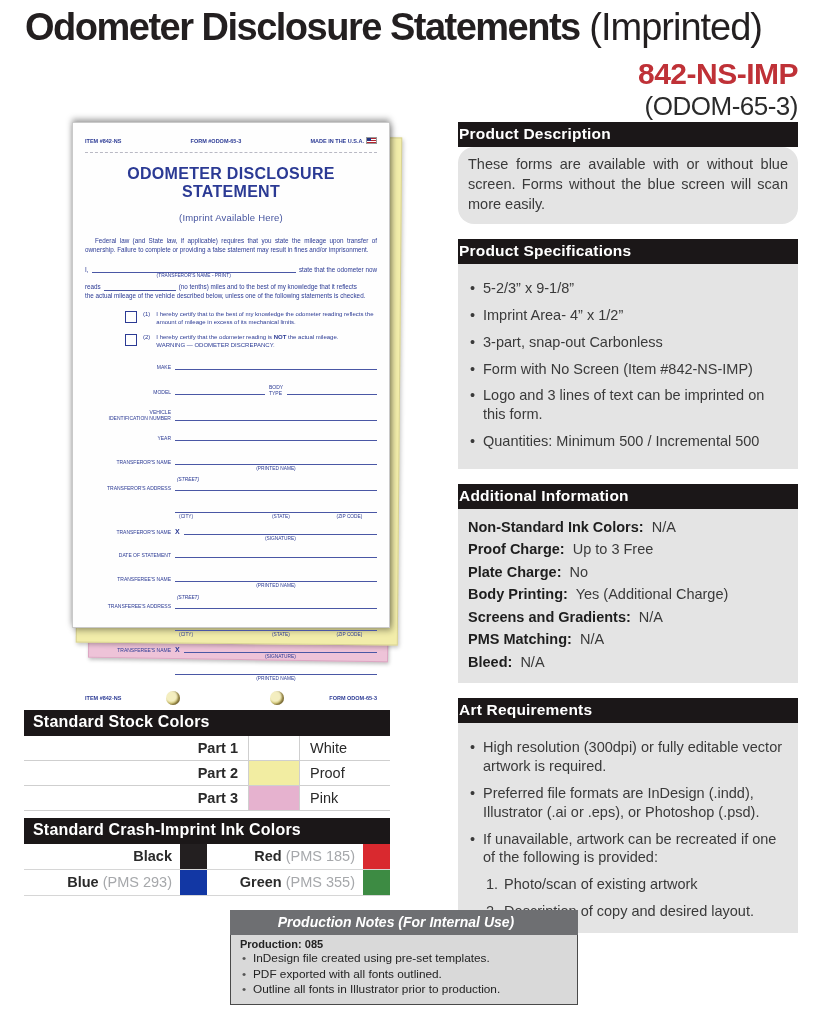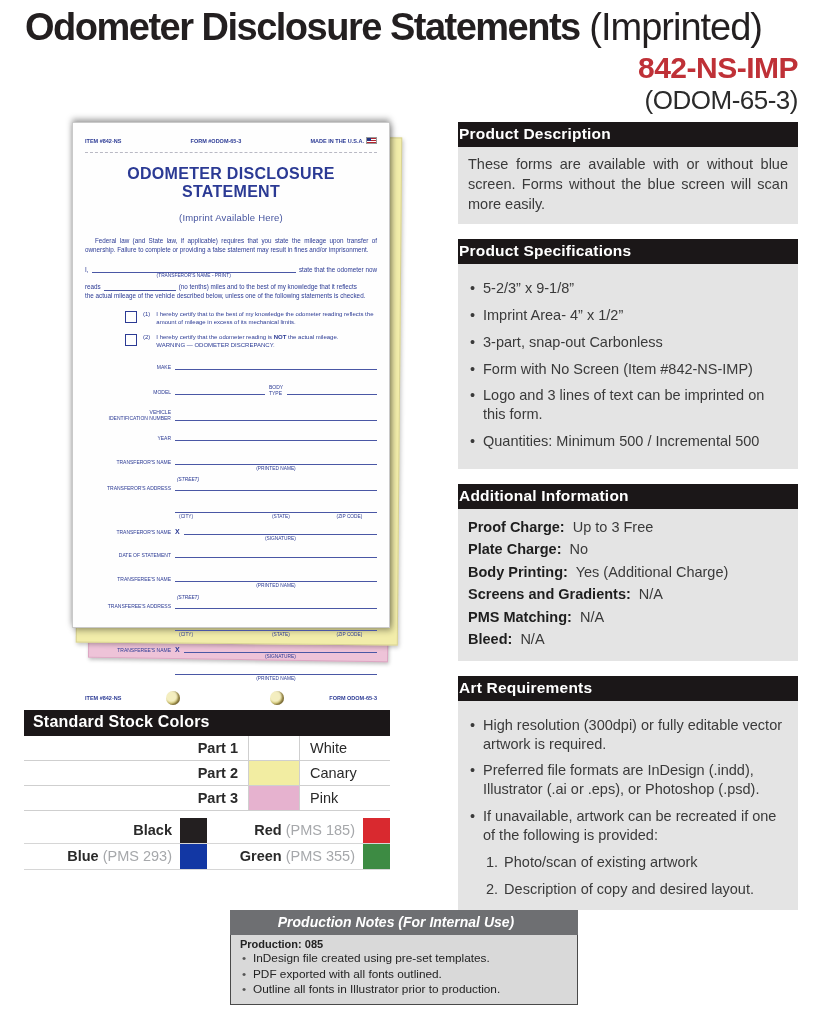--- a/index.html
+++ b/index.html
@@ -10,7 +10,7 @@
   .masthead { position:absolute; left:0; top:6px; width:820px; }
   .masthead h1 { margin-left:25px; font-size:38px; letter-spacing:-1.5px; white-space:nowrap; font-weight:700; color:#231f20; }
   .masthead h1 .t-light { font-weight:400; letter-spacing:-1px; }
-  .sku-line { text-align:right; padding-right:22px; font-size:30px; font-weight:700; color:#bf3137; margin-top:2px; letter-spacing:-0.5px; }
+  .sku-line { text-align:right; padding-right:22px; font-size:30px; font-weight:700; color:#bf3137; margin-top:8px; letter-spacing:-0.5px; }
   .alt-line { text-align:right; padding-right:22px; font-size:26px; font-weight:400; color:#2b2b2b; margin-top:0px; letter-spacing:-0.5px; }
 
   

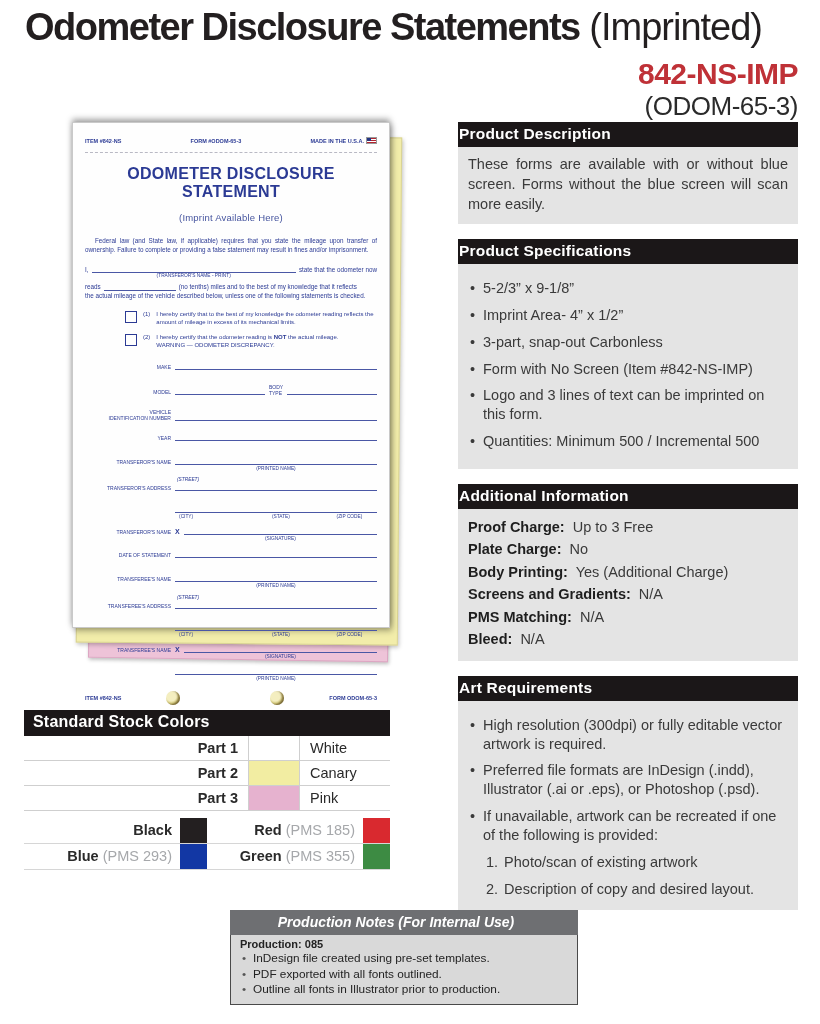--- a/index.html
+++ b/index.html
@@ -64,7 +64,7 @@
   .sec { margin-bottom:15px; }
   .sec-hdr { background:#1b1718; color:#ffffff; font-size:15.5px; font-weight:700; padding:3px 9px 4px 1px; letter-spacing:0.2px; }
   .sec-body { background:#e4e4e4; padding:7px 10px 10px 10px; font-size:14.5px; color:#3a3a3a; }
-  .sec-body.just { text-align:justify; line-height:1.38; }
+  .sec-body.just { text-align:justify; line-height:1.38;border-radius:16px; }
   .bl { position:relative; padding-left:15px; margin:8px 0; line-height:1.3; }
   .bl::before { content:"•"; position:absolute; left:2px; top:0; color:#3a3a3a; }
   .info-row { line-height:1.55; }

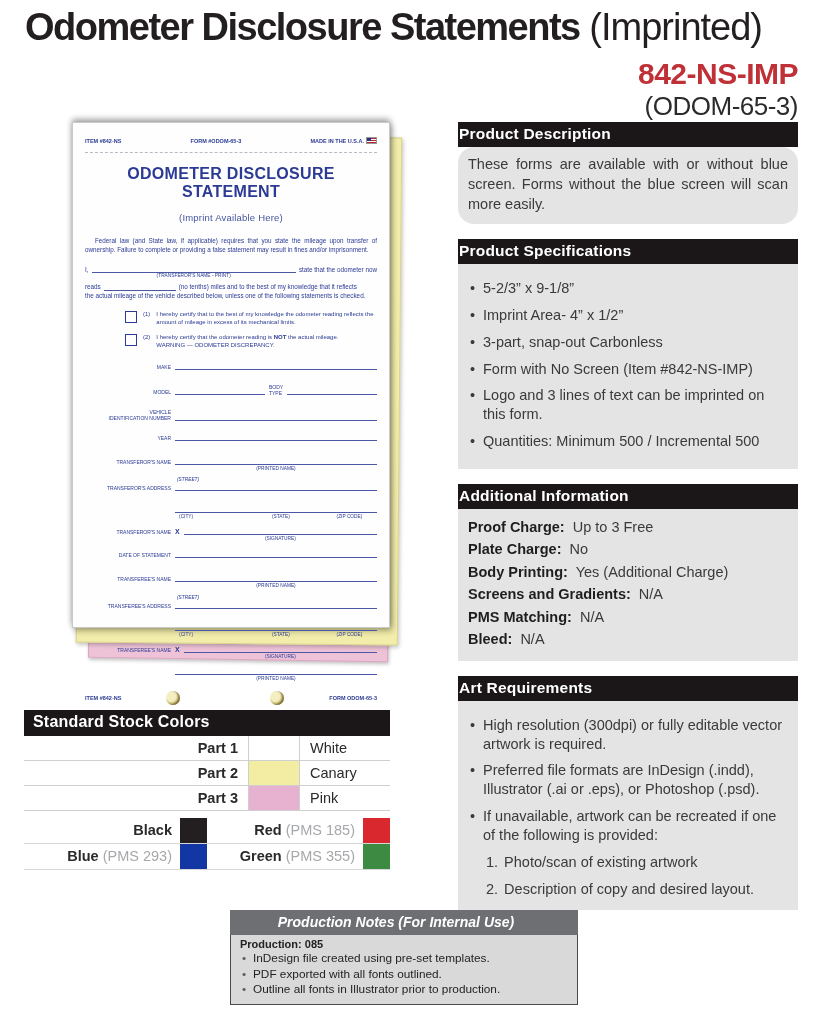--- a/index.html
+++ b/index.html
@@ -285,6 +285,7 @@
   <section class="sec">
     <div class="sec-hdr">Additional Information</div>
     <div class="sec-body">
+      <div class="info-row"><b>Non-Standard Ink Colors:</b>&nbsp; <span>N/A</span></div>
       <div class="info-row"><b>Proof Charge:</b>&nbsp; <span>Up to 3 Free</span></div>
       <div class="info-row"><b>Plate Charge:</b>&nbsp; <span>No</span></div>
       <div class="info-row"><b>Body Printing:</b>&nbsp; <span>Yes (Additional Charge)</span></div>

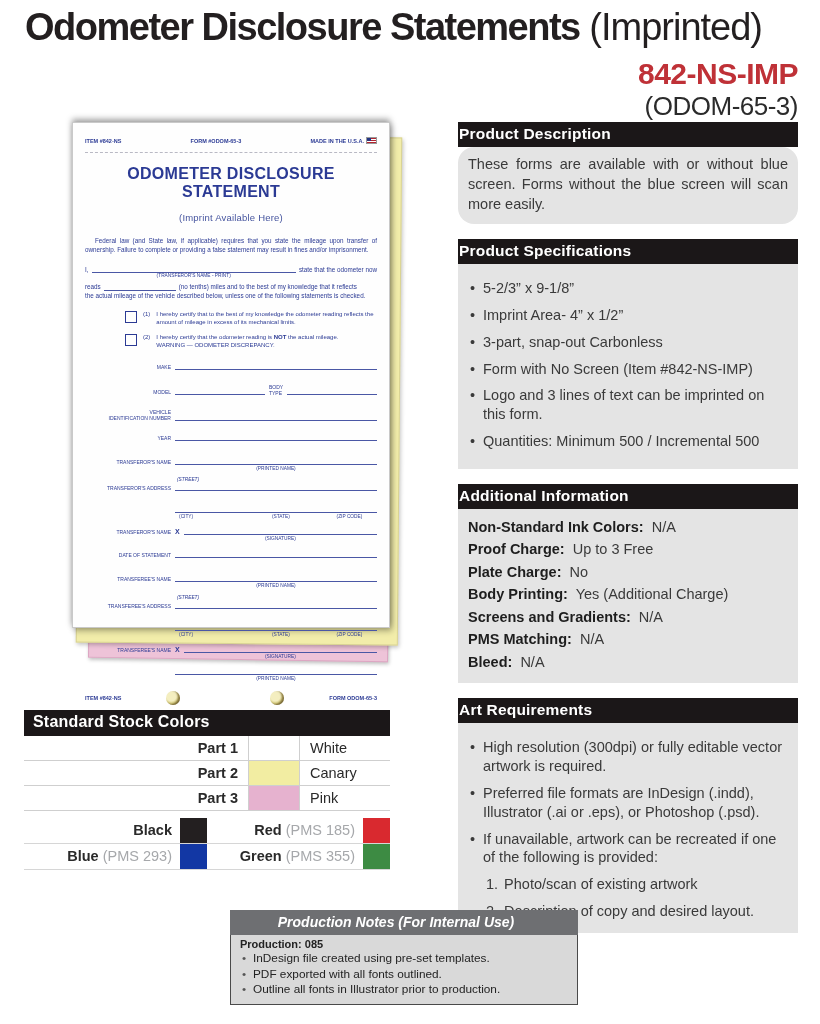--- a/index.html
+++ b/index.html
@@ -324,7 +324,7 @@
   <div class="stock-row">
     <div class="lbl">Part 2</div>
     <div class="sw" style="background-color: rgb(242, 237, 162);"></div>
-    <div class="nm">Canary</div>
+    <div class="nm">Proof</div>
   </div>
   <div class="stock-row">
     <div class="lbl">Part 3</div>

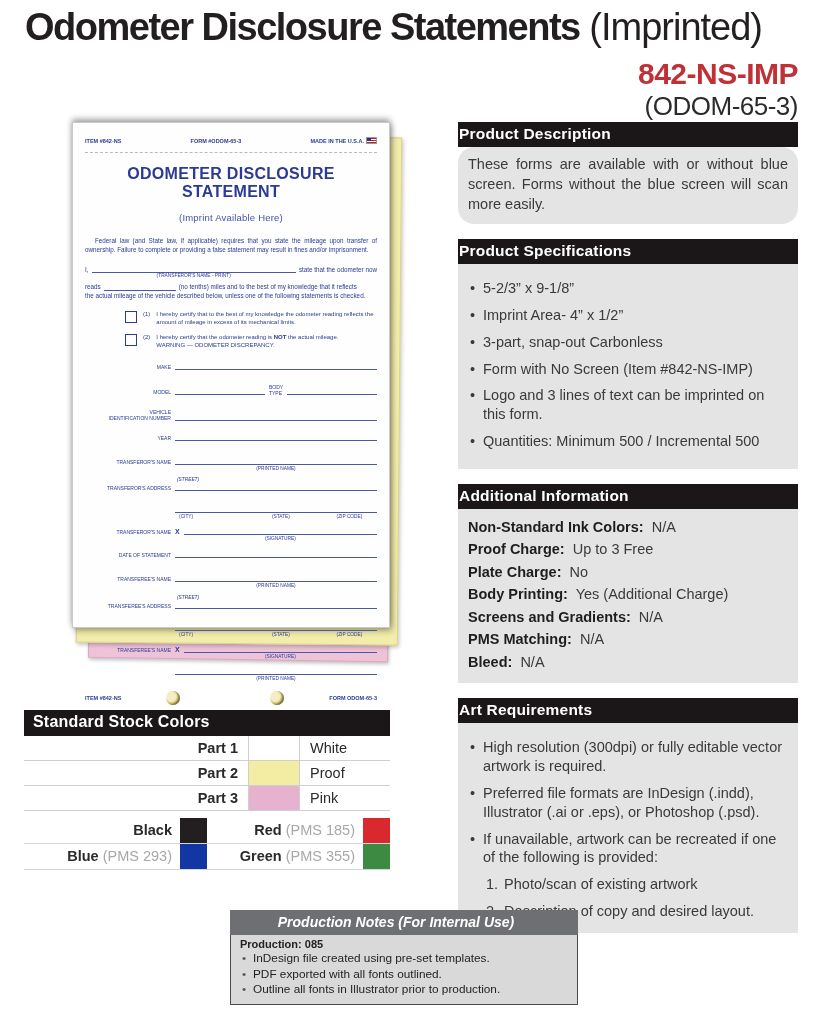--- a/index.html
+++ b/index.html
@@ -334,6 +334,7 @@
 </div>
 
 <div class="crash">
+  <div class="tbl-hdr">Standard Crash-Imprint Ink Colors</div>
   <div class="crash-row">
     <div class="lbl"><b>Black</b><span class="pms"></span></div>
     <div class="sw" style="background-color: rgb(35, 31, 32);"></div>

